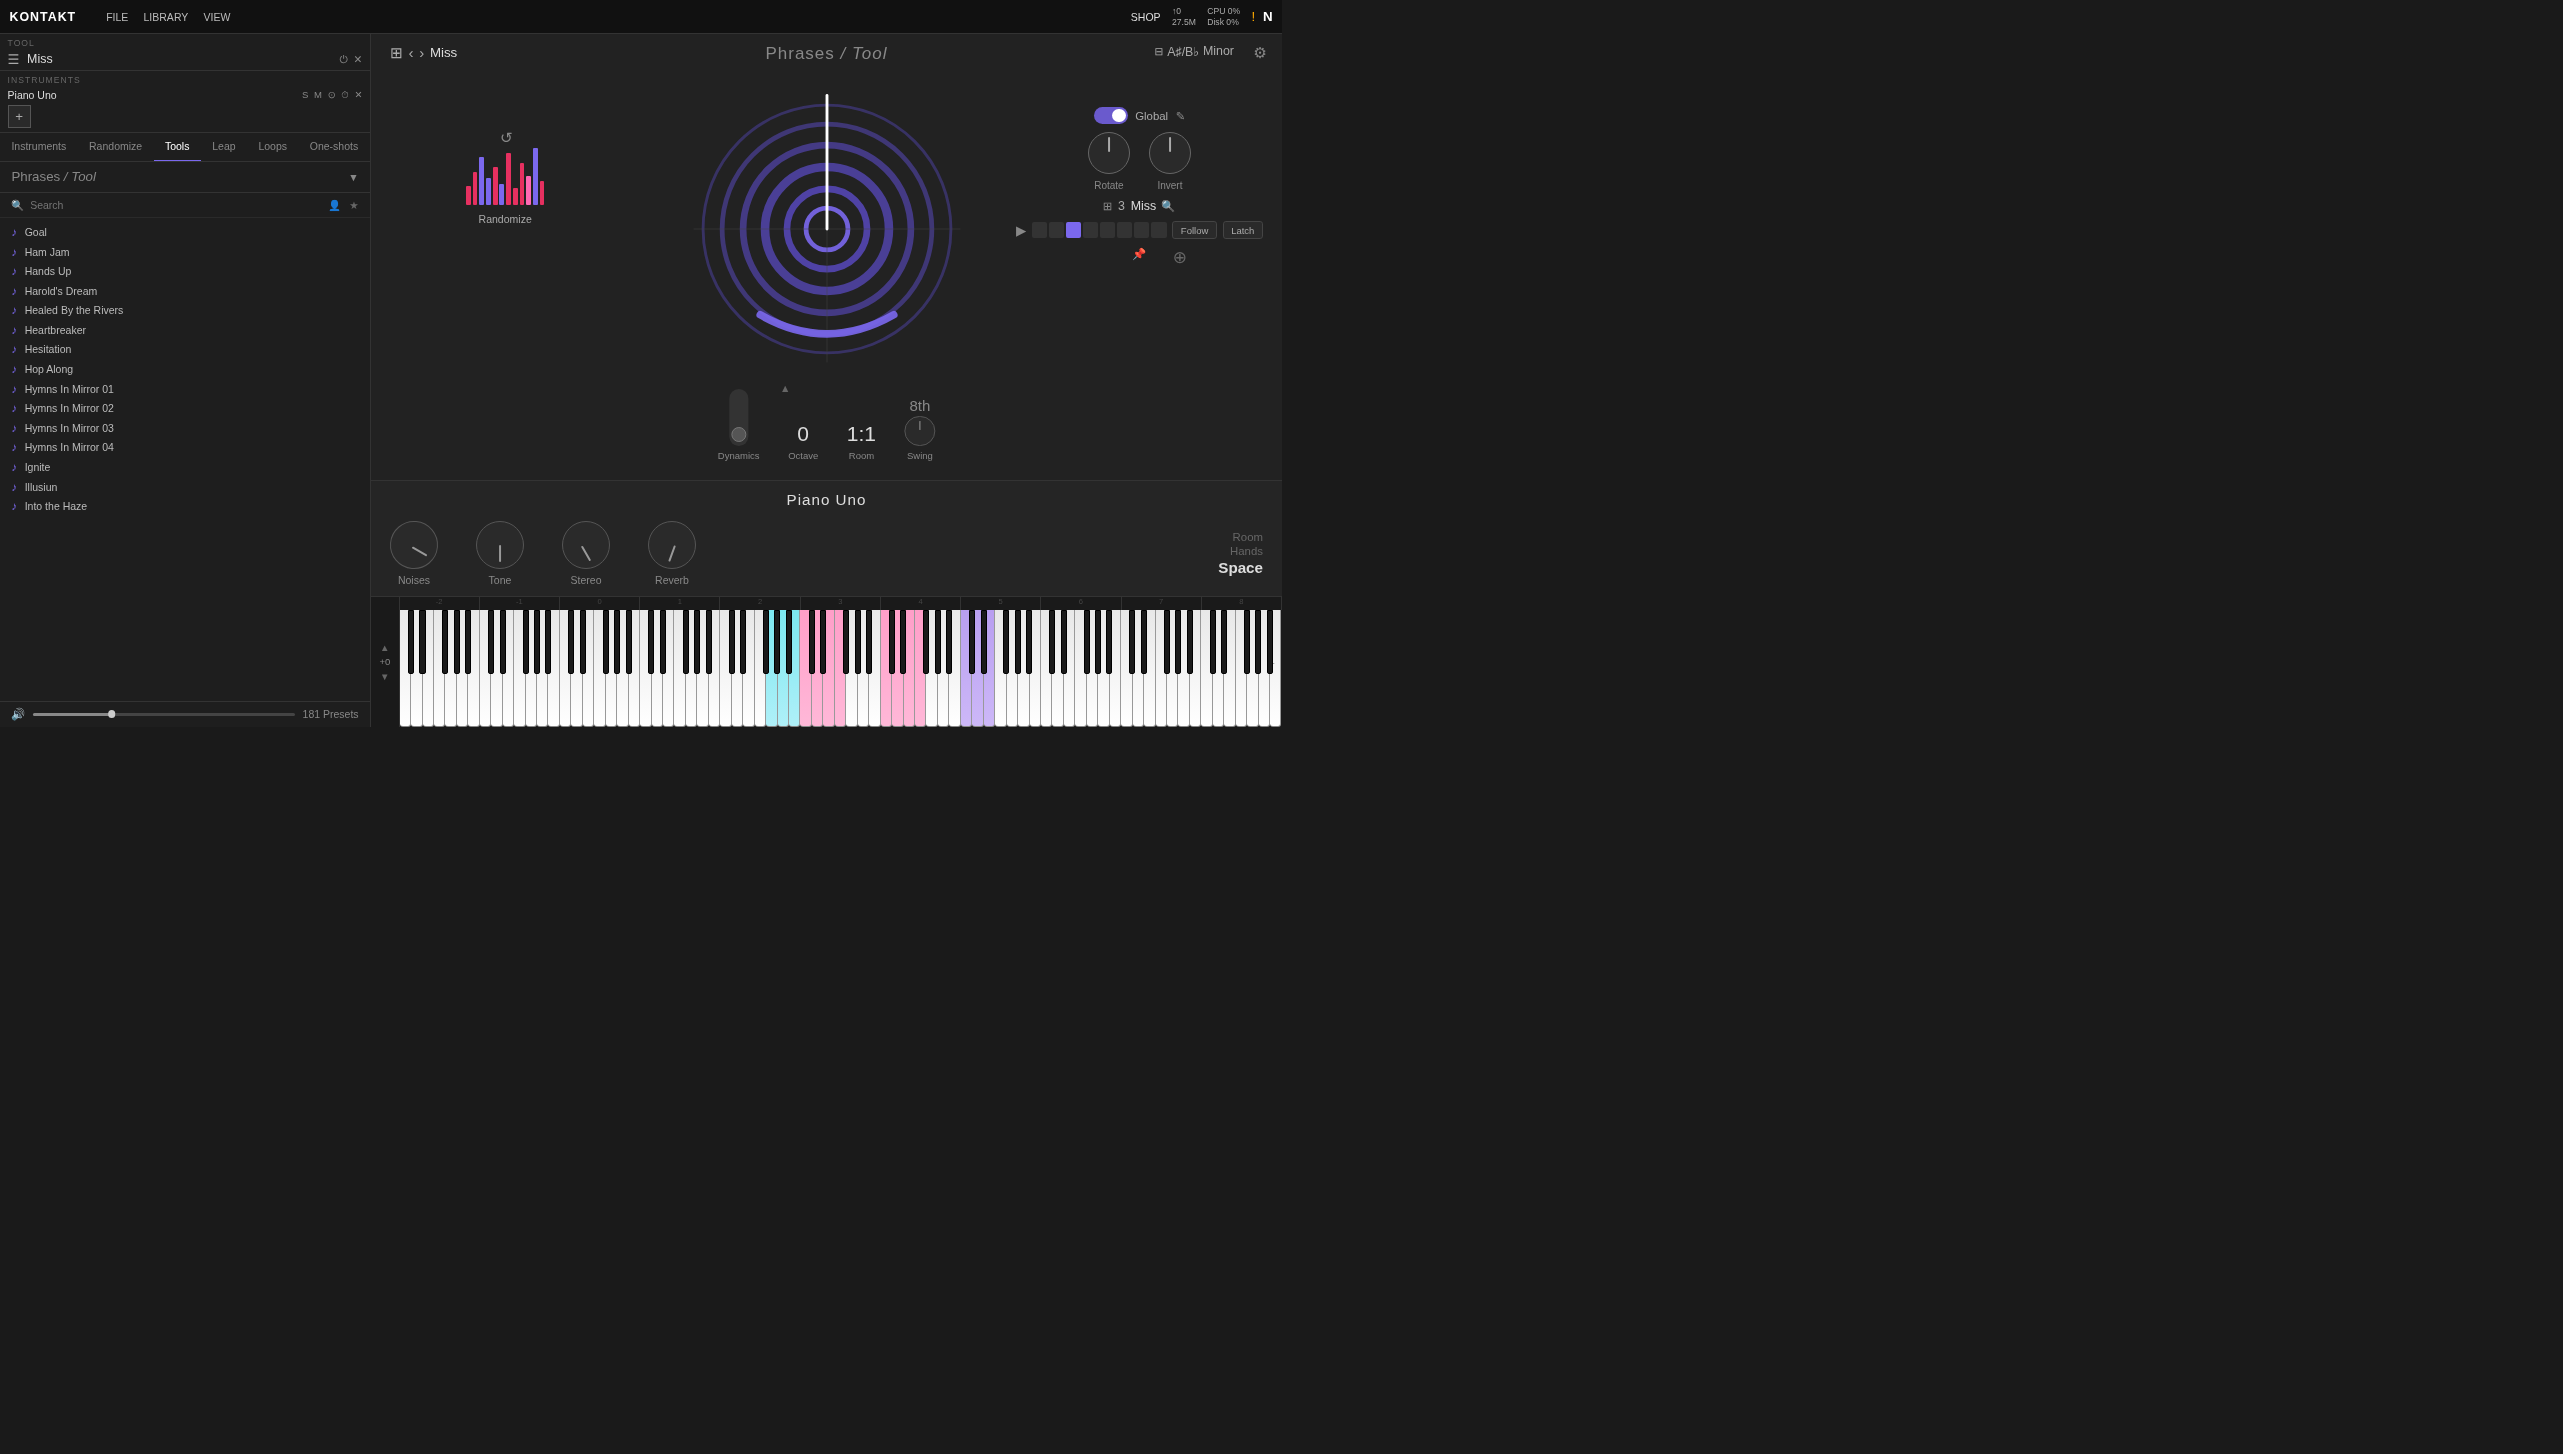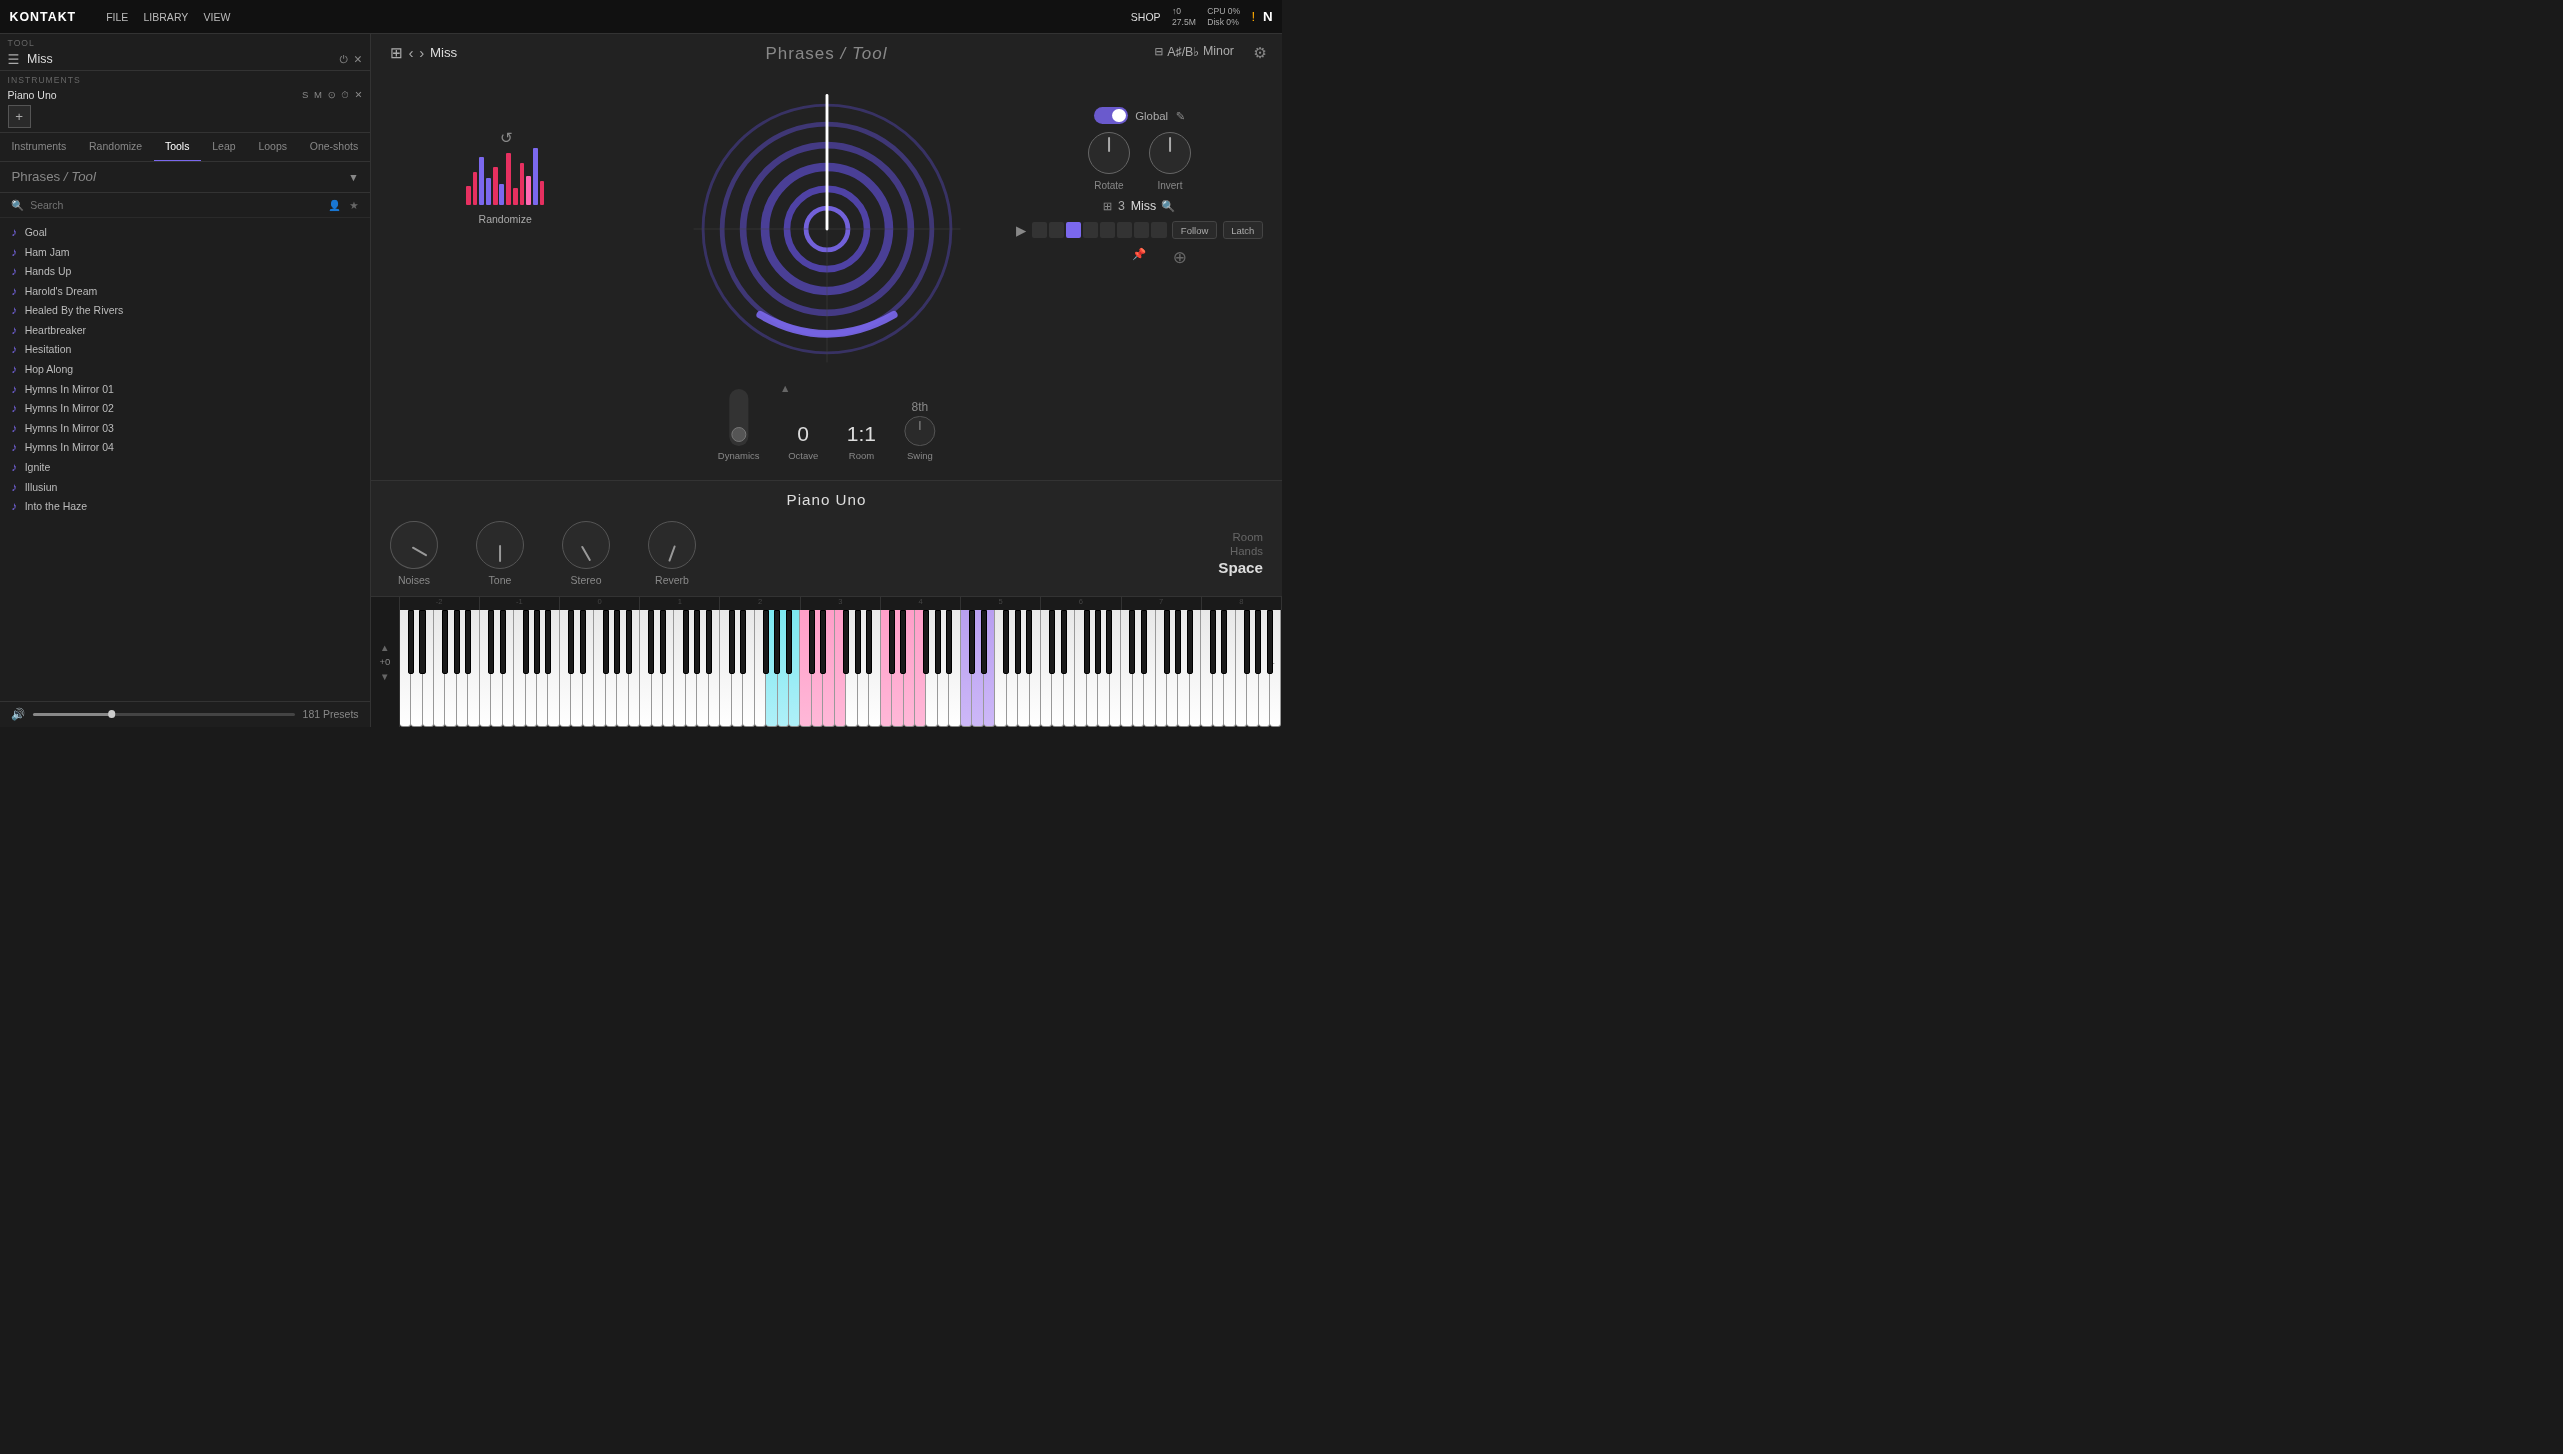--- a/index.html
+++ b/index.html
@@ -883,7 +883,7 @@
         </div>
         <div class="control-item">
           <div style="display:flex;flex-direction:column;align-items:center;gap:1.9px;">
-            <span style="color:#888;font-size:12px;">8th</span>
+            <span style="color:#888;font-size:15px;">8th</span>
             <div style="width:30.5px;height:30.5px;border:1.9px solid #555;border-radius:50%;background:#2a2a2a;position:relative;">
               <div style="width:1.9px;height:9.5px;background:#999;position:absolute;top:3.8px;left:50%;transform:translateX(-50%);border-radius:1px;"></div>
             </div>

